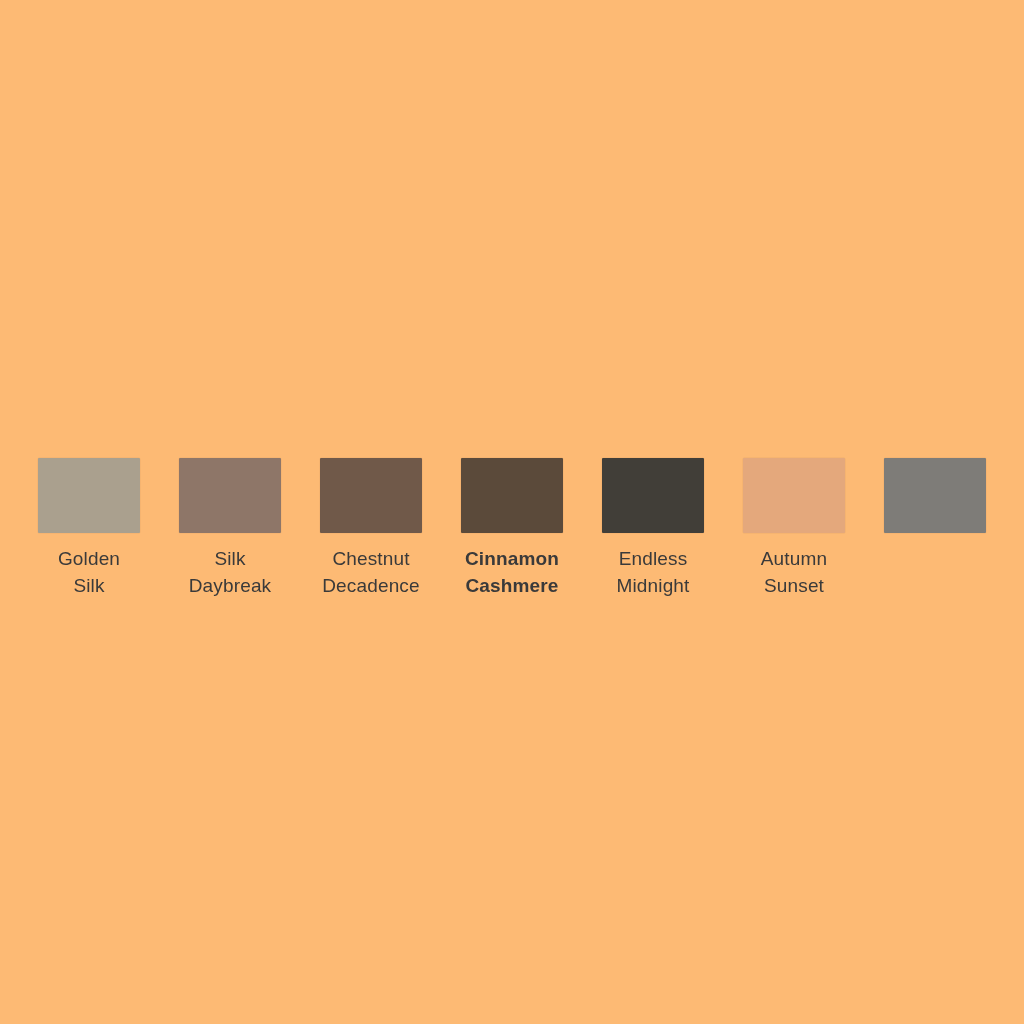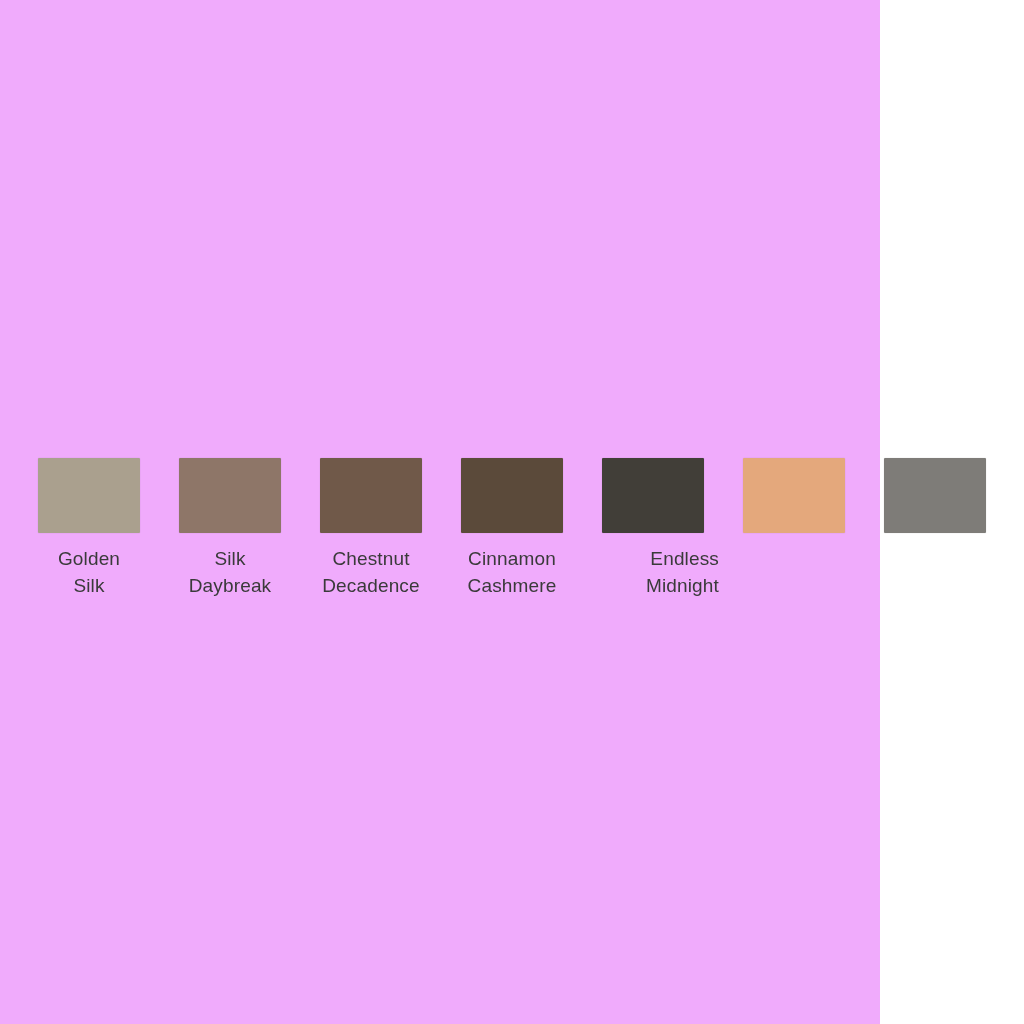--- a/index.html
+++ b/index.html
@@ -17,9 +17,9 @@
 
   #palette-board {
     position: relative;
-    width: 880px;
+    width: 1024px;
     height: 1024px;
-    background: #f0abfc;
+    background: #fdba74;
   }
 
   

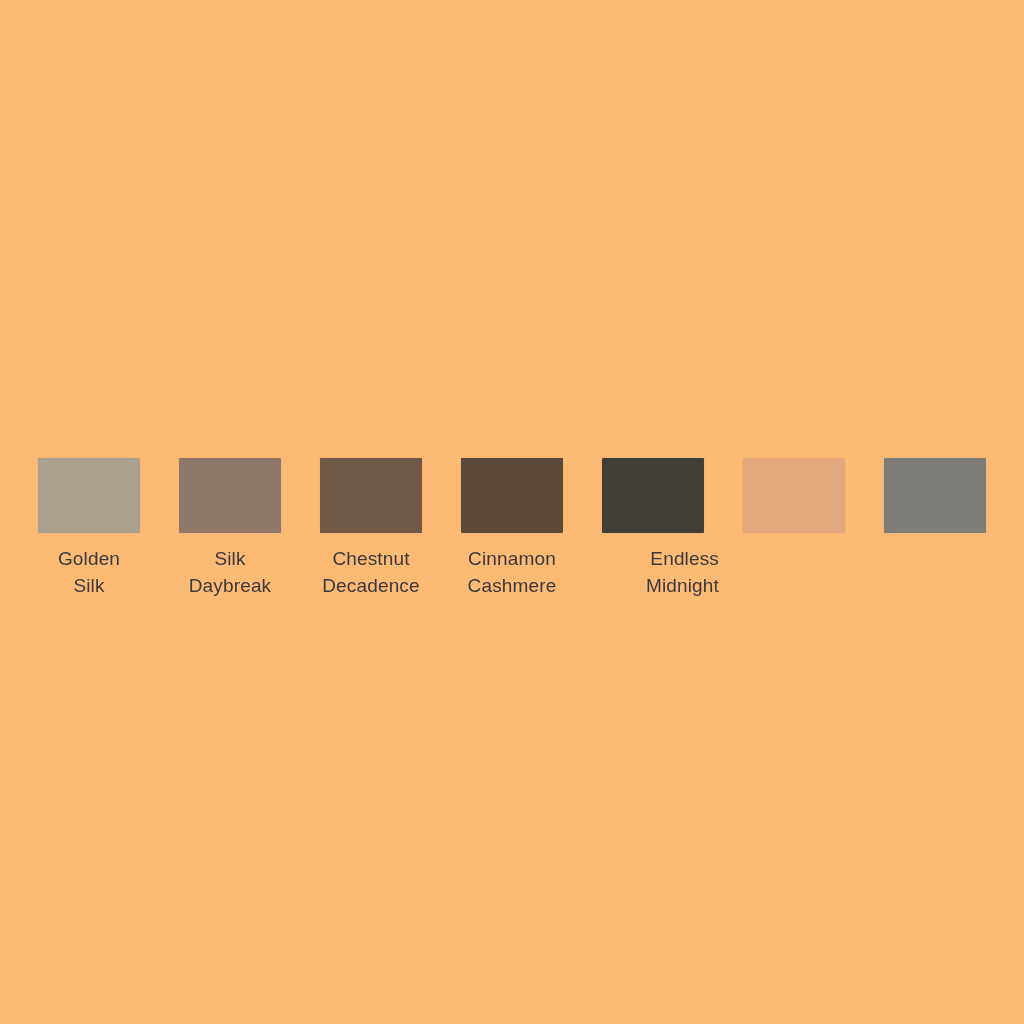--- a/index.html
+++ b/index.html
@@ -83,7 +83,7 @@
       </div>
       <div class="swatch-cell">
         <div class="swatch-chip" style="background-color: rgb(91, 74, 58);"></div>
-        <div class="swatch-label" style="color: rgb(58, 58, 58);">Cinnamon
+        <div class="swatch-label" style="color: rgb(58, 58, 58); font-weight: bold;">Cinnamon
 Cashmere</div>
       </div>
       <div class="swatch-cell">

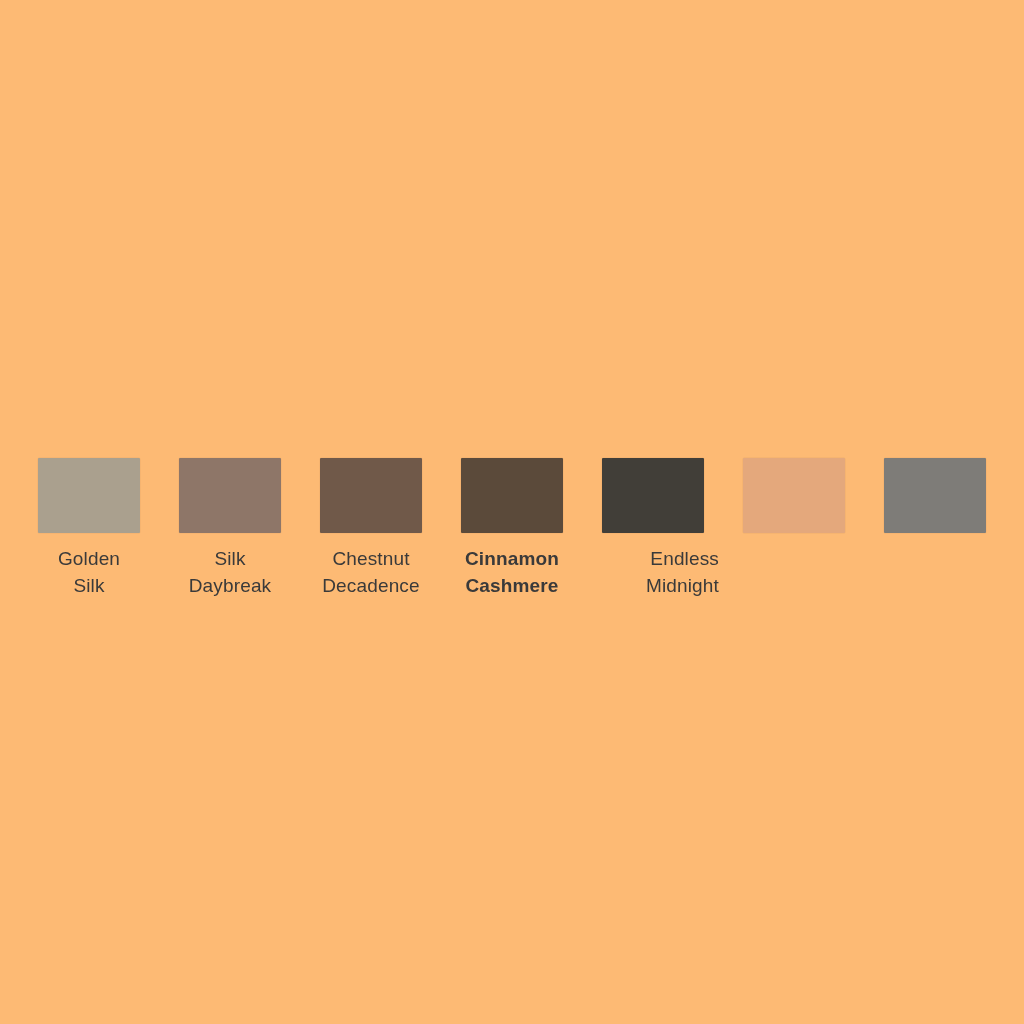--- a/index.html
+++ b/index.html
@@ -88,7 +88,7 @@
       </div>
       <div class="swatch-cell">
         <div class="swatch-chip" style="background-color: rgb(65, 62, 56);"></div>
-        <div class="swatch-label" style="color: rgb(58, 58, 58); text-align: right;">Endless
+        <div class="swatch-label" style="color: rgb(58, 58, 58);">Endless
 Midnight</div>
       </div>
       <div class="swatch-cell">

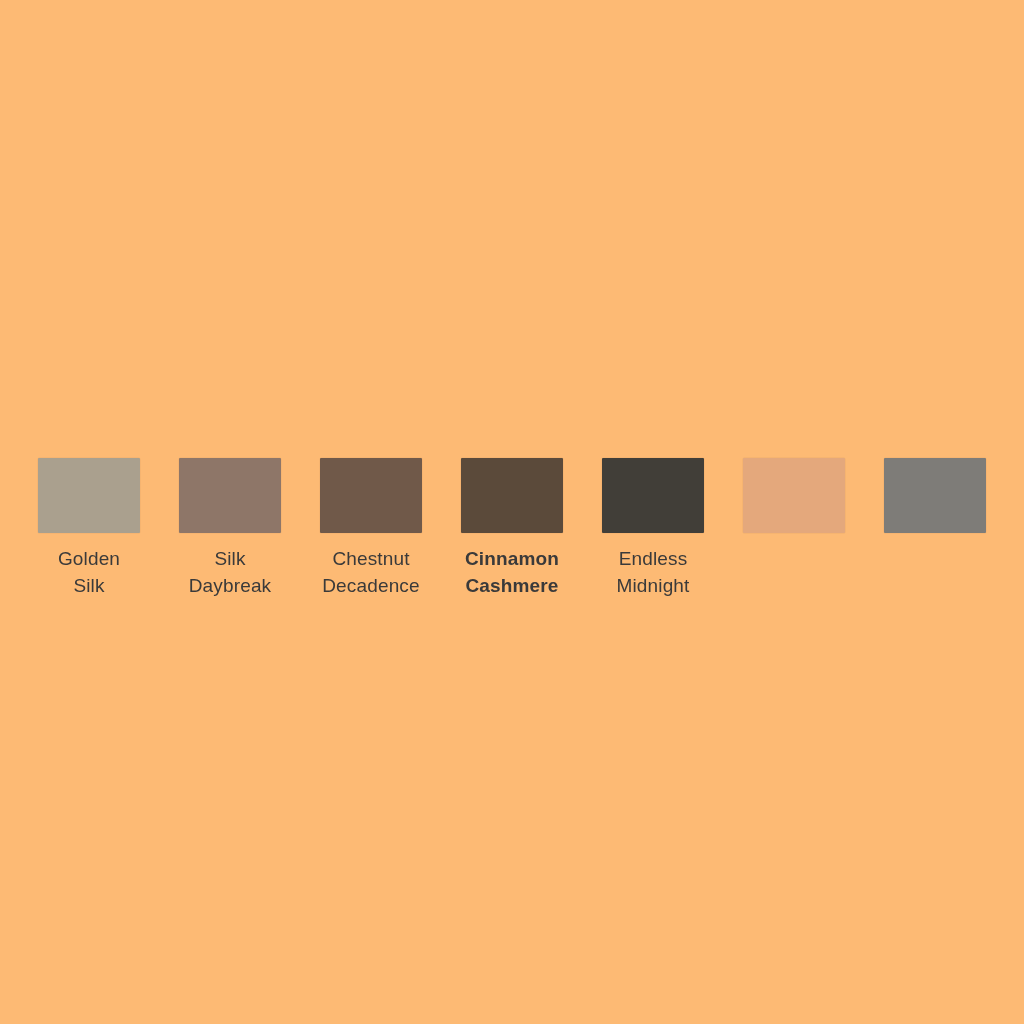--- a/index.html
+++ b/index.html
@@ -93,6 +93,8 @@
       </div>
       <div class="swatch-cell">
         <div class="swatch-chip" style="background-color: rgb(228, 168, 124);"></div>
+        <div class="swatch-label" style="color: rgb(58, 58, 58);">Autumn
+Sunset</div>
       </div>
       <div class="swatch-cell">
         <div class="swatch-chip" style="background-color: rgb(126, 124, 120);"></div>

